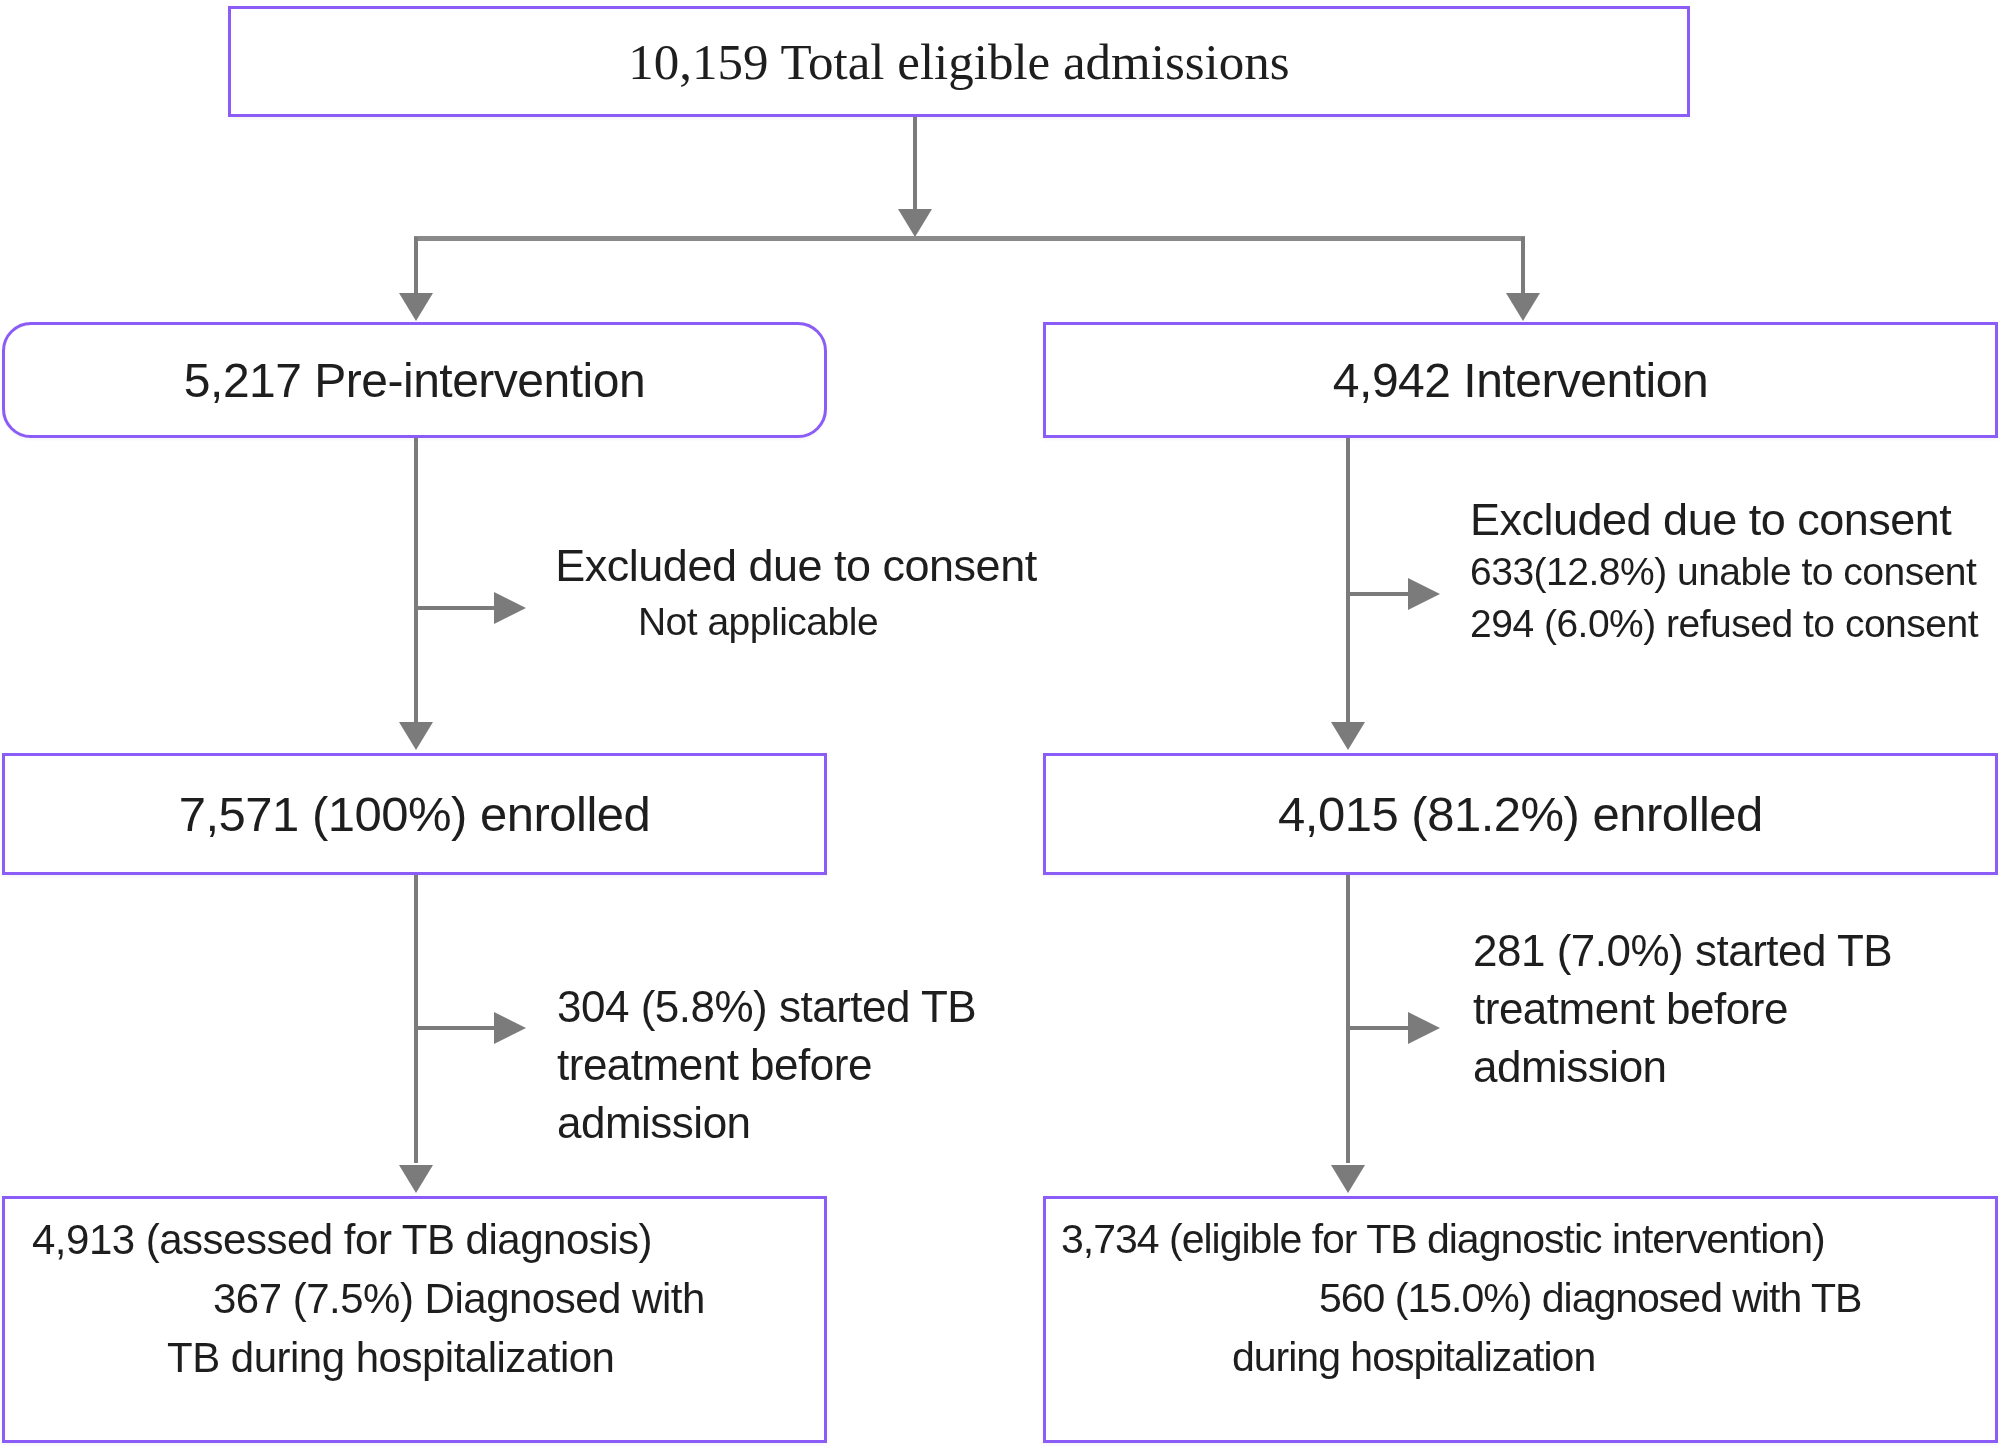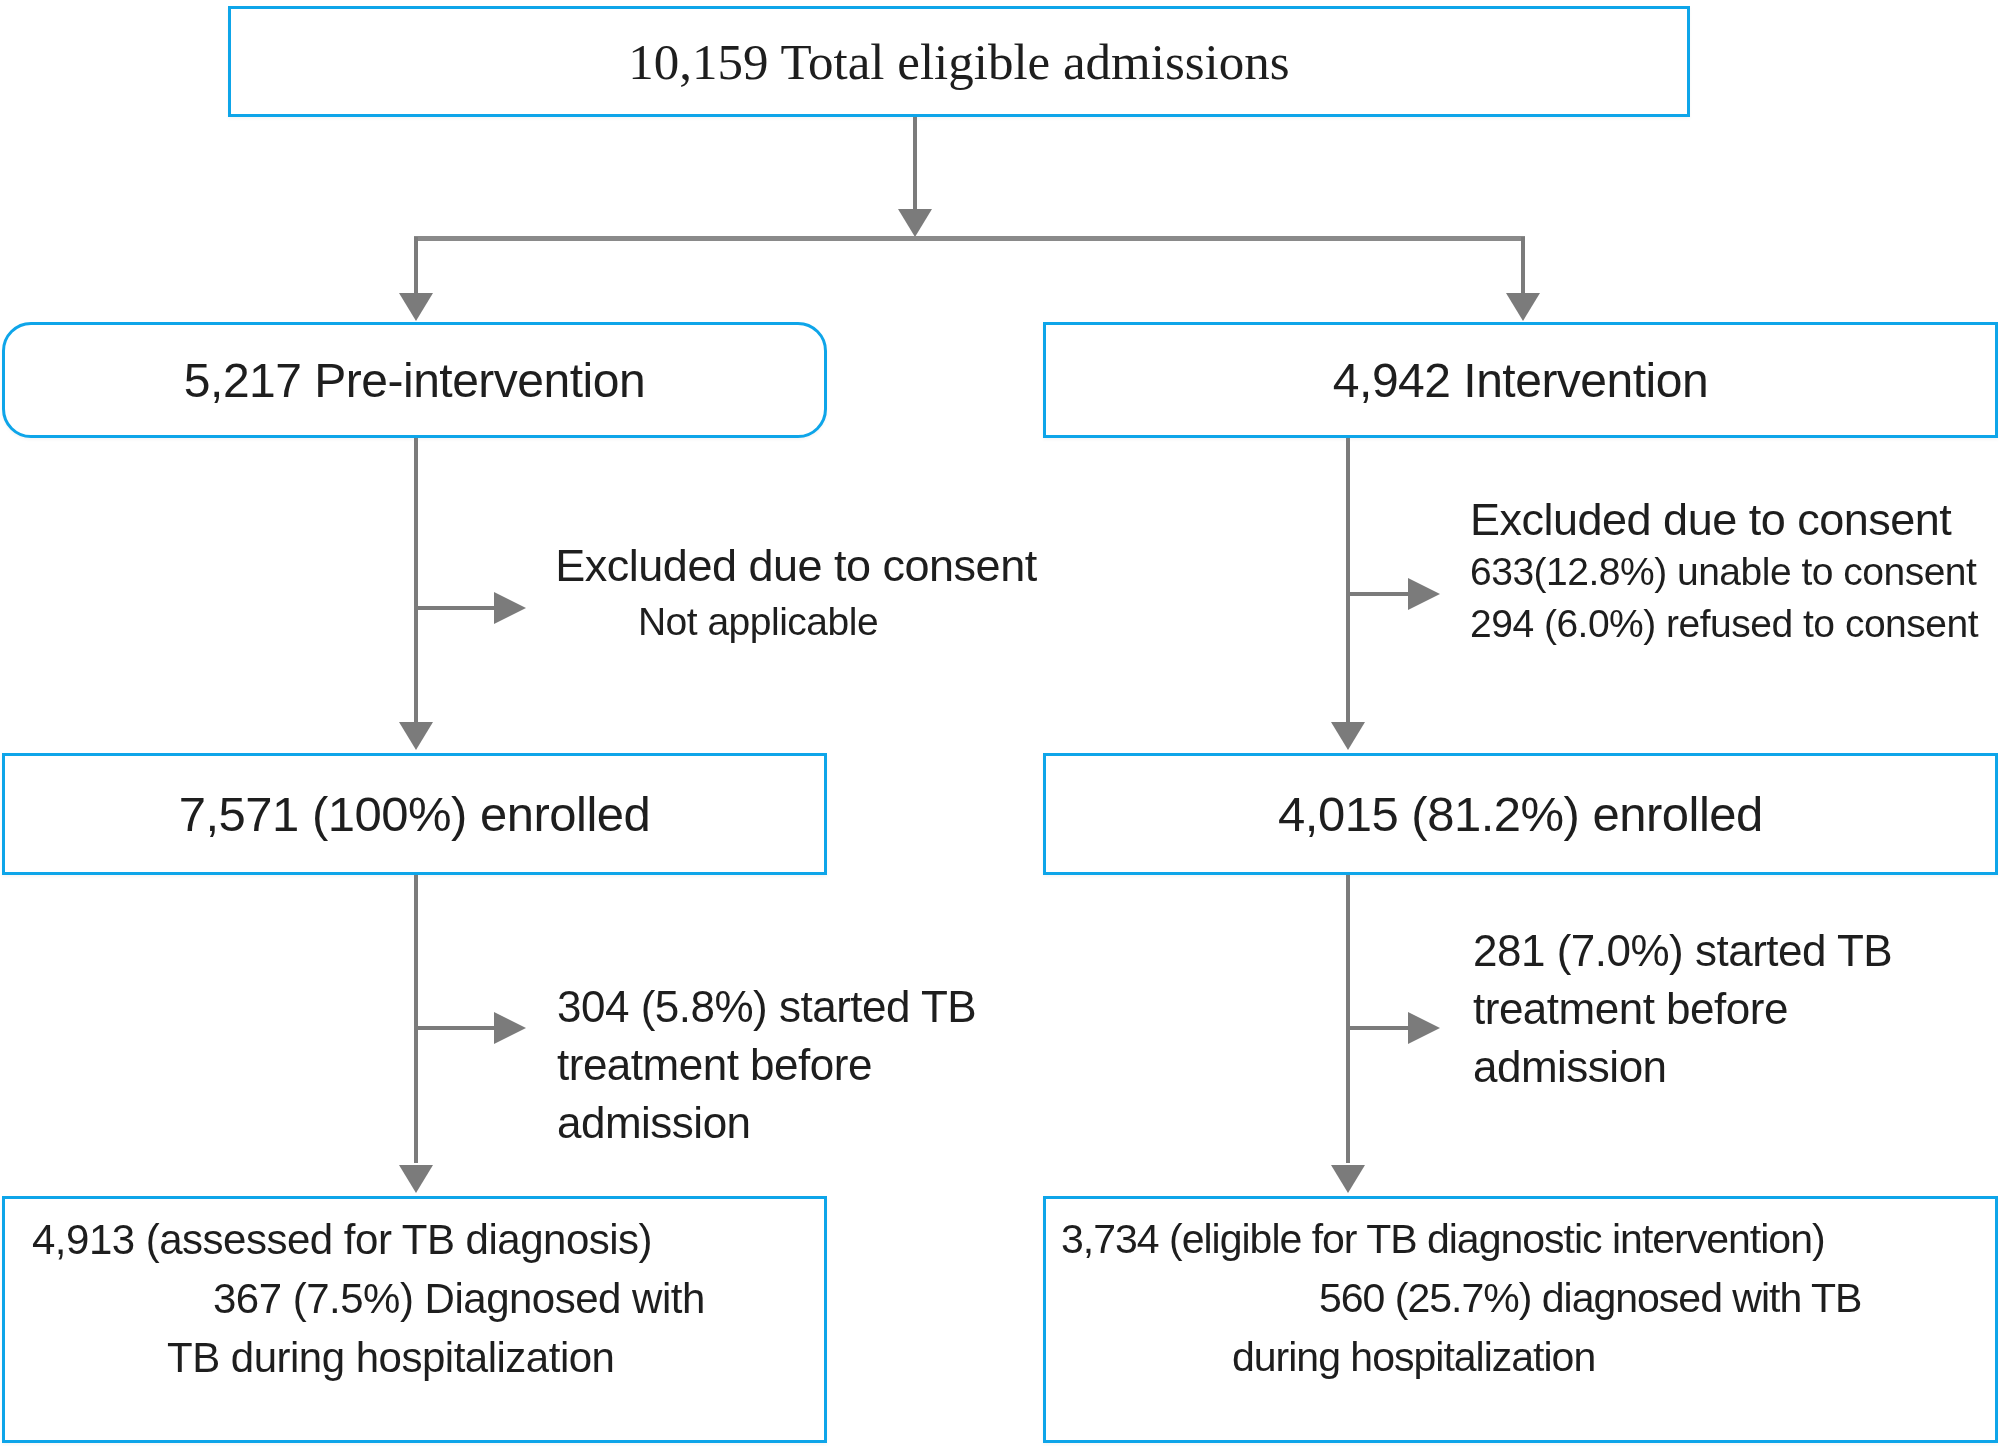--- a/index.html
+++ b/index.html
@@ -17,7 +17,7 @@
   .box {
     position: absolute;
     background: #ffffff;
-    border: 3px solid #0ea5e9;
+    border: 3px solid #8b5cf6;
     box-sizing: border-box;
     display: flex;
     align-items: center;

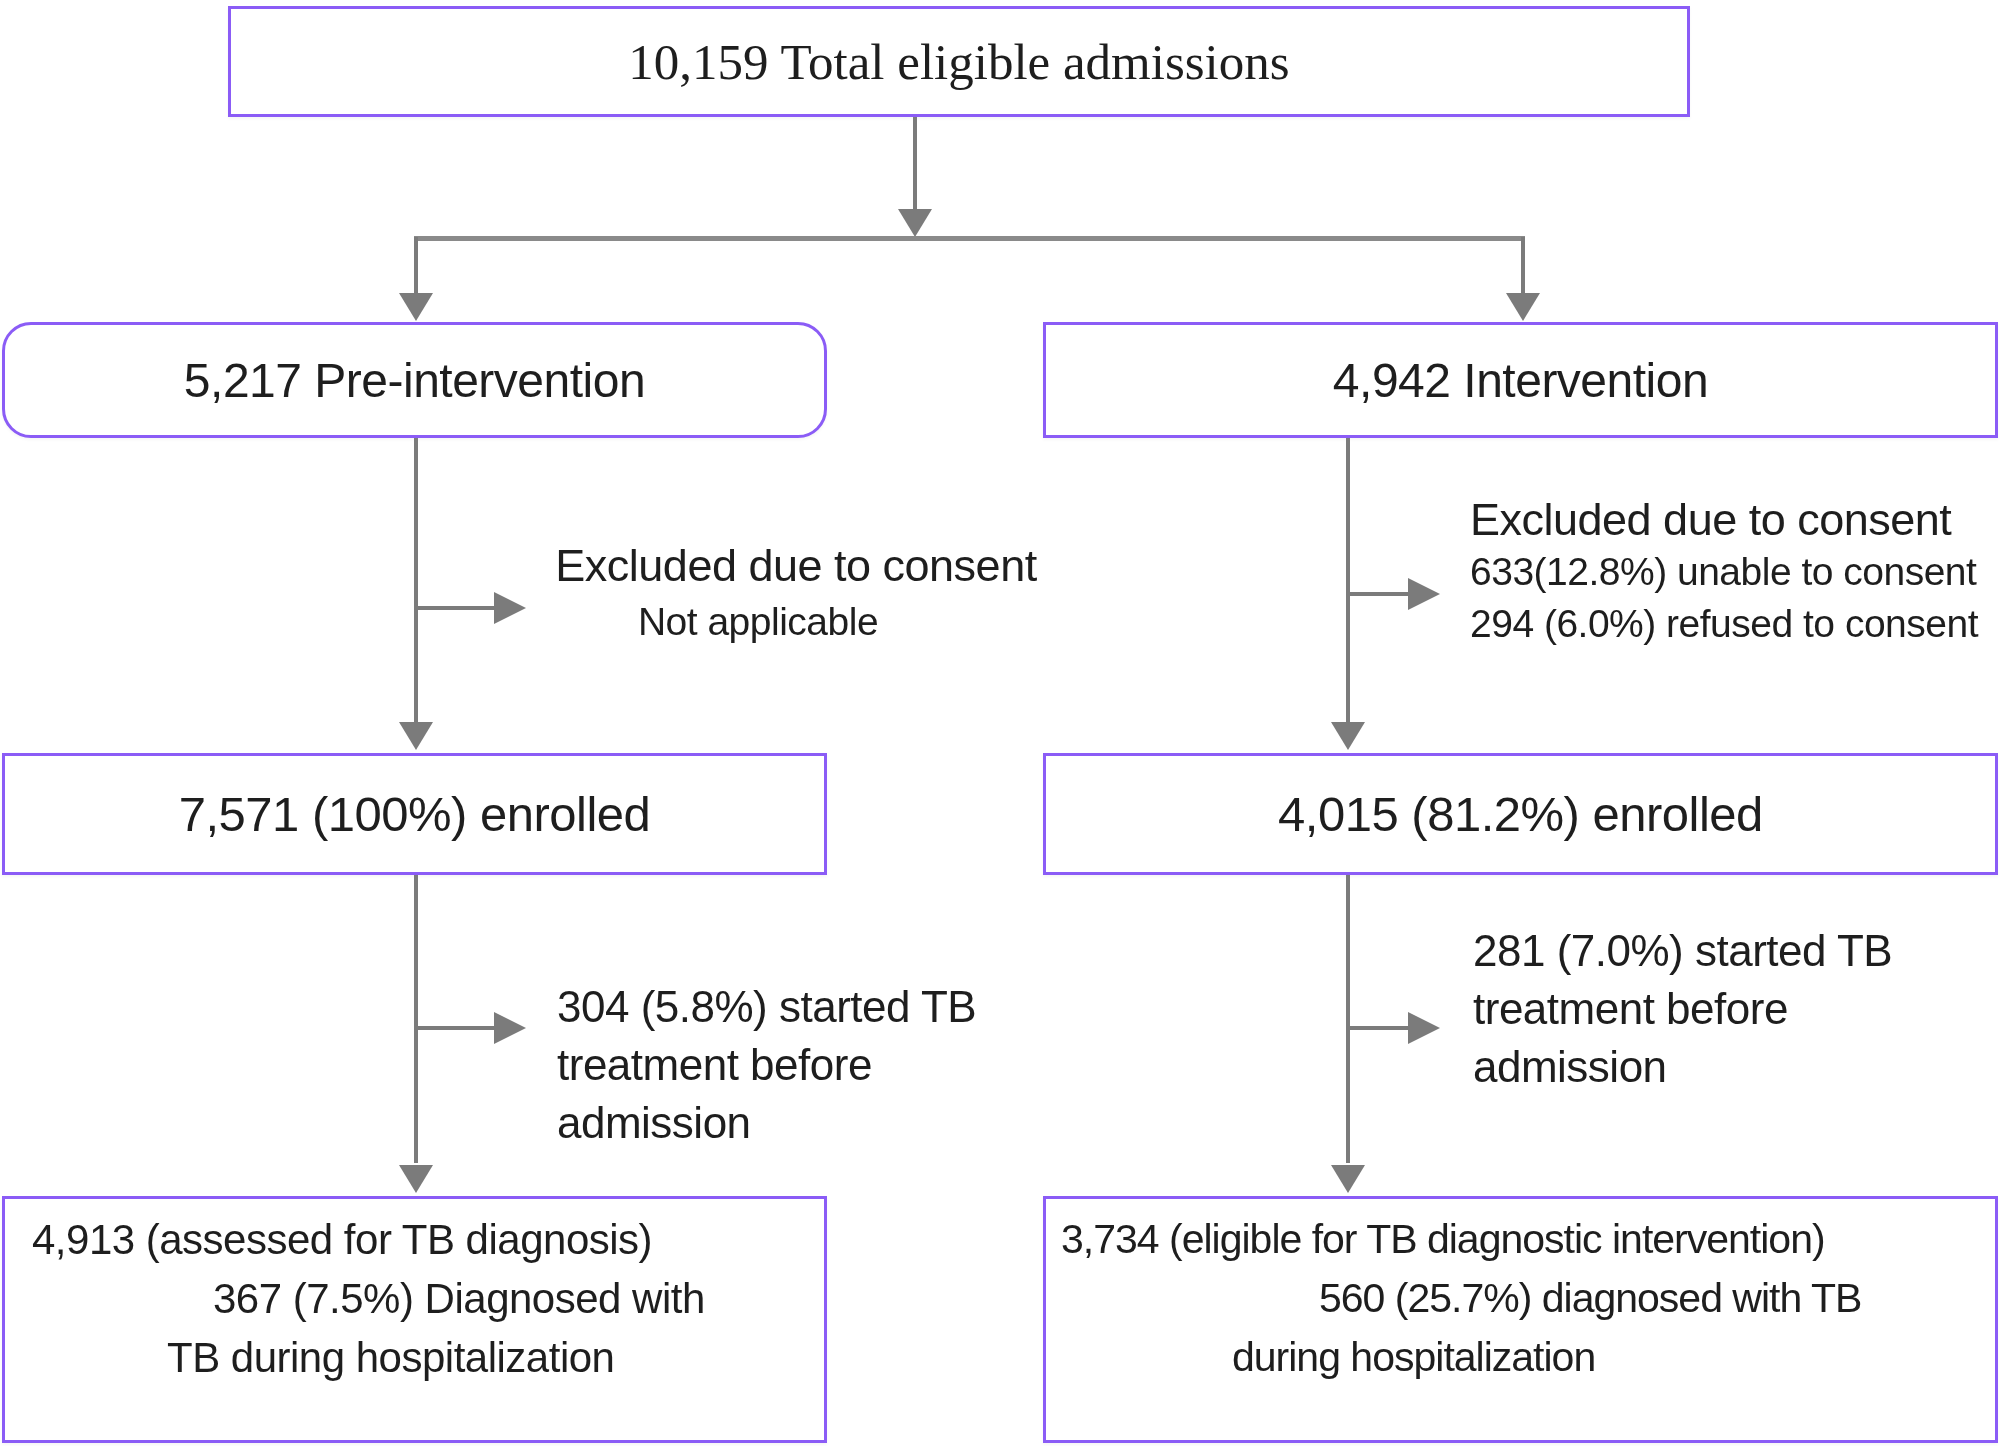--- a/index.html
+++ b/index.html
@@ -118,7 +118,7 @@
 
   <div class="box outcome" id="b-int-out">
     <div class="ol ol1">3,734 (eligible for TB diagnostic intervention)</div>
-    <div class="ol ol2">560 (25.7%) diagnosed with TB</div>
+    <div class="ol ol2">560 (15.0%) diagnosed with TB</div>
     <div class="ol ol3">during hospitalization</div>
   </div>
 

